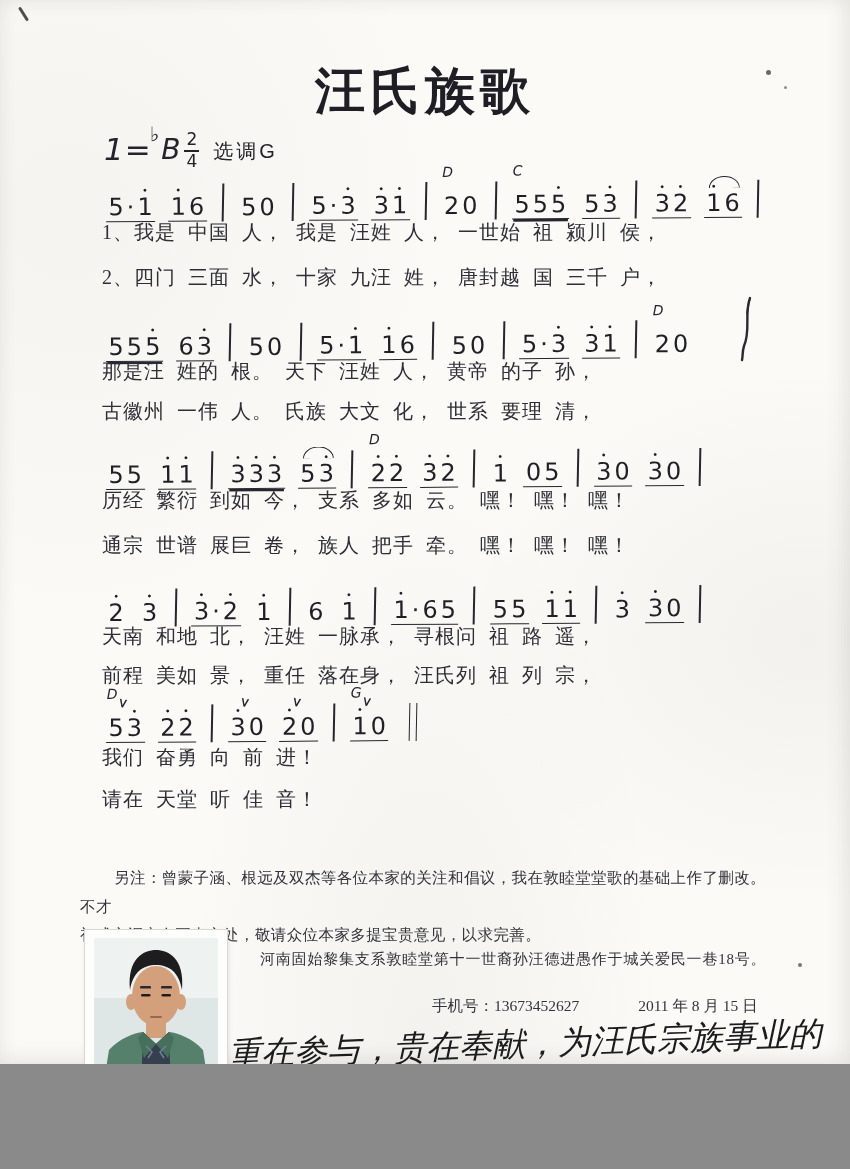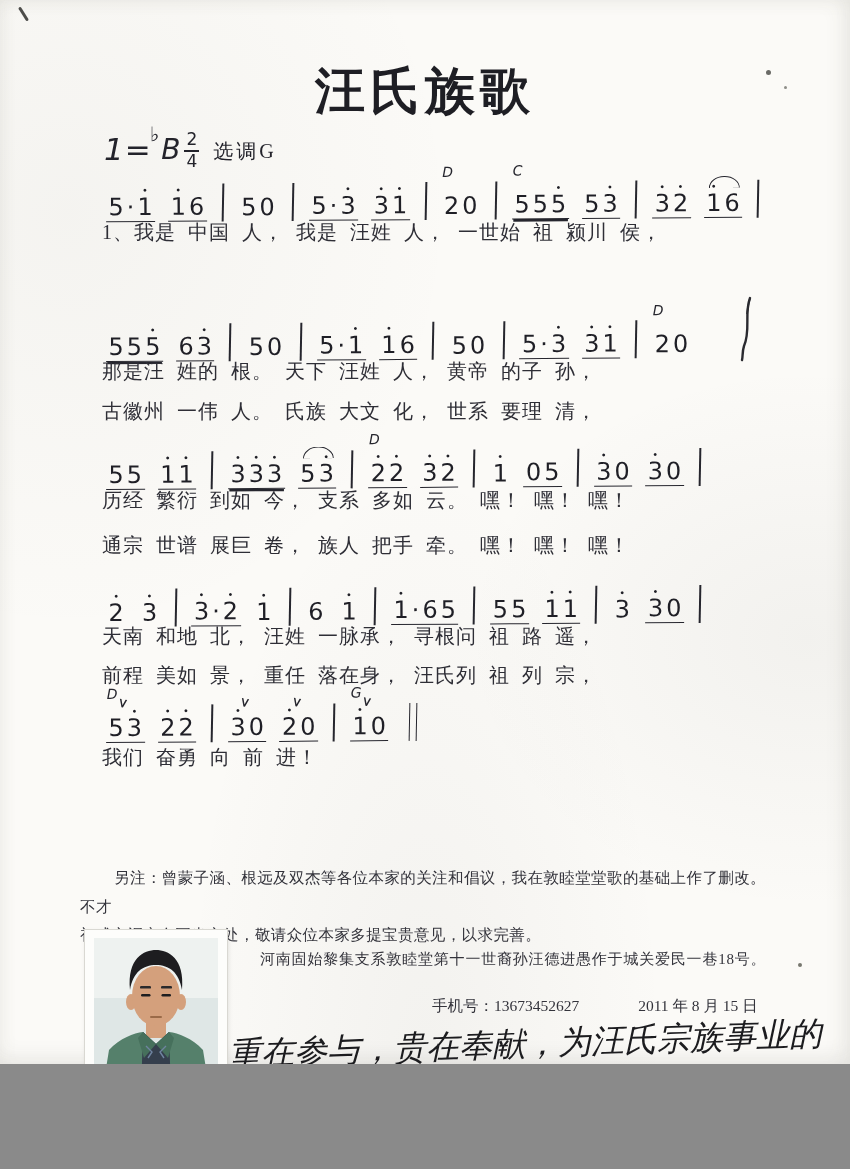--- a/index.html
+++ b/index.html
@@ -33,7 +33,7 @@
   .ks-key{font-size:28px;font-style:italic;}
   .frac{display:inline-flex;flex-direction:column;align-items:center;margin:0 6px 0 4px;font-size:17px;line-height:1.05;position:relative;top:2px;}
   .frac .fline{width:15px;height:1.6px;background:#23232b;margin:1px 0;}
-  .ks-mode{font-size:20px;margin-left:8px;letter-spacing:3px;position:relative;top:2px;font-family:Liberation Serif, serif;}
+  .ks-mode{font-size:20px;margin-left:8px;letter-spacing:3px;position:relative;top:2px;font-family:Liberation Sans, sans-serif;}
   
   .notes-line{
     position:absolute;left:106px;height:38px;

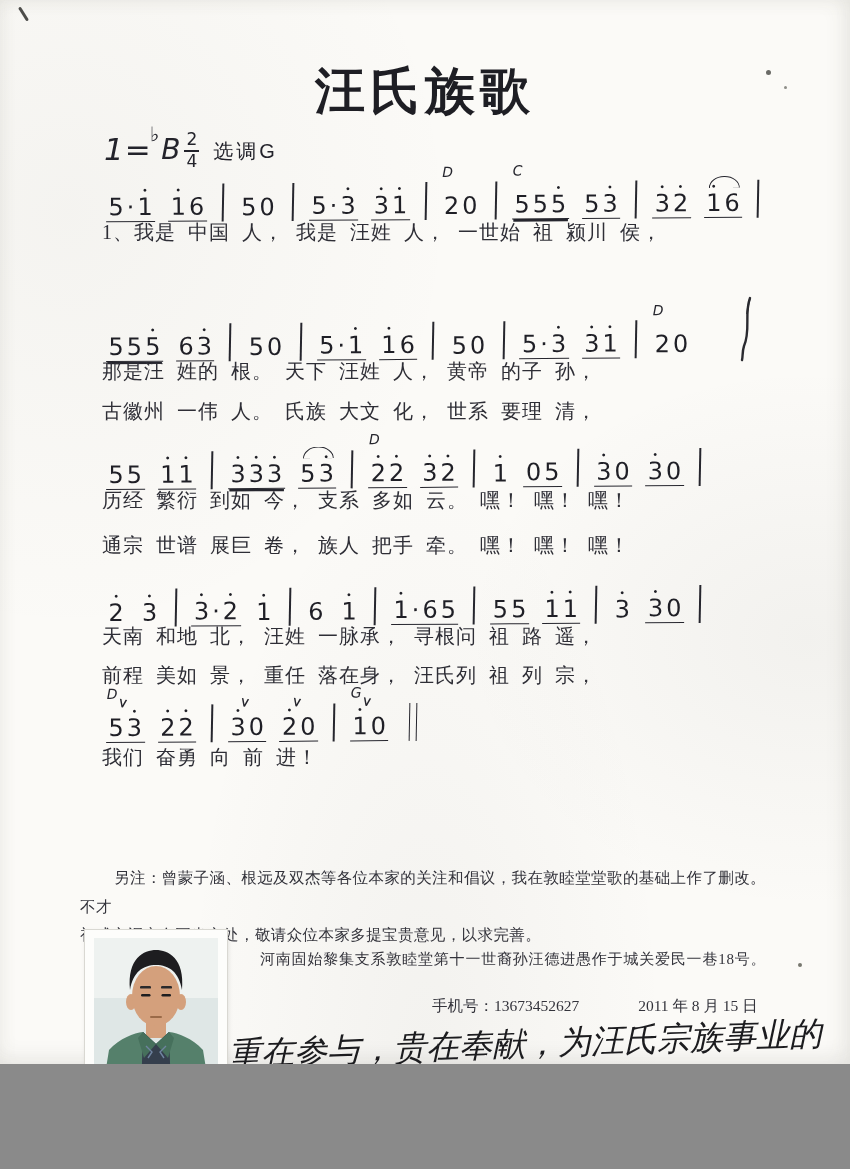--- a/index.html
+++ b/index.html
@@ -167,6 +167,18 @@
       <span class="syl">祖</span>
       <span class="syl">颍川</span>
       <span class="syl">侯，</span>
+    </div>
+  <div class="lyrics-line" style="top:264px">
+      <span class="syl">2、四门</span>
+      <span class="syl">三面</span>
+      <span class="syl">水，</span>
+      <span class="syl">十家</span>
+      <span class="syl">九汪</span>
+      <span class="syl">姓，</span>
+      <span class="syl">唐封越</span>
+      <span class="syl">国</span>
+      <span class="syl">三千</span>
+      <span class="syl">户，</span>
     </div>
 
   <div class="notes-line" style="top:322px">

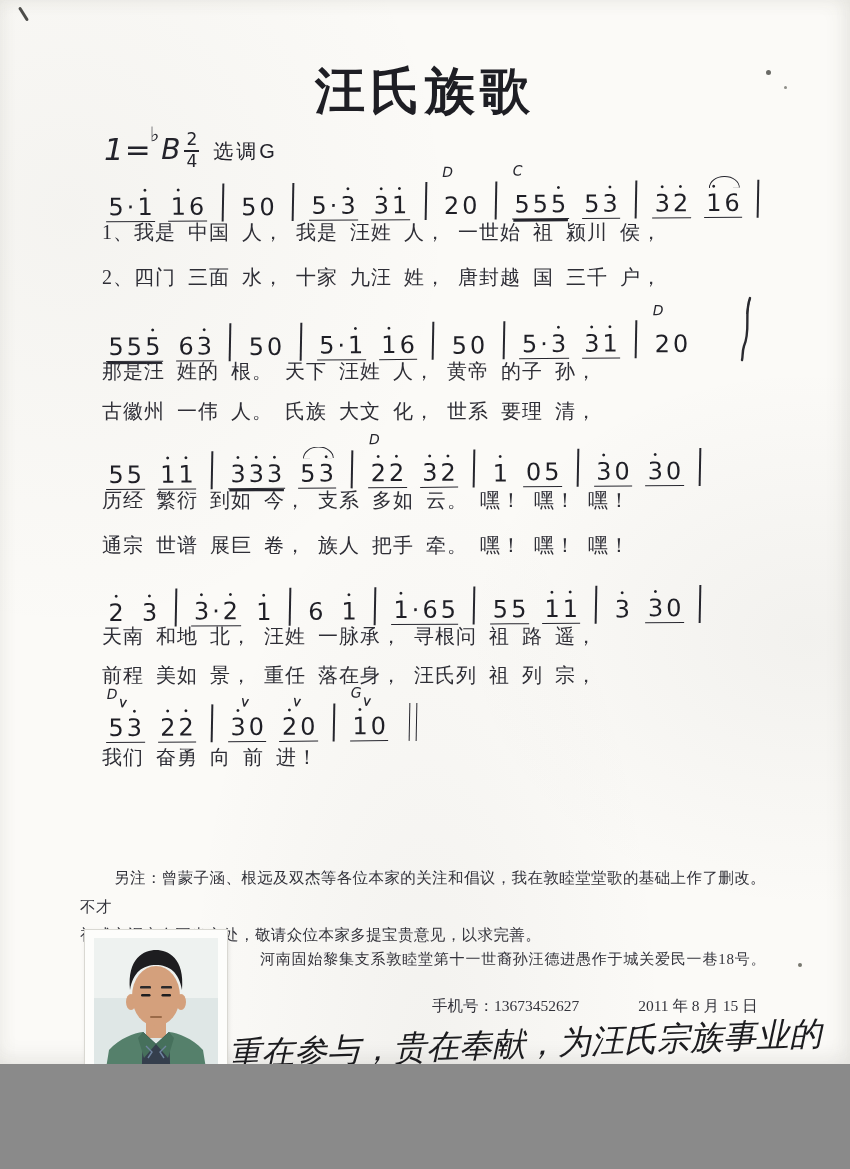--- a/index.html
+++ b/index.html
@@ -434,6 +434,13 @@
       <span class="syl">向</span>
       <span class="syl">前</span>
       <span class="syl">进！</span>
+    </div>
+  <div class="lyrics-line wide" style="top:786px">
+      <span class="syl">请在</span>
+      <span class="syl">天堂</span>
+      <span class="syl">听</span>
+      <span class="syl">佳</span>
+      <span class="syl">音！</span>
     </div>
 
   <svg class="art flourish" width="16" height="66" viewBox="0 0 16 66">

